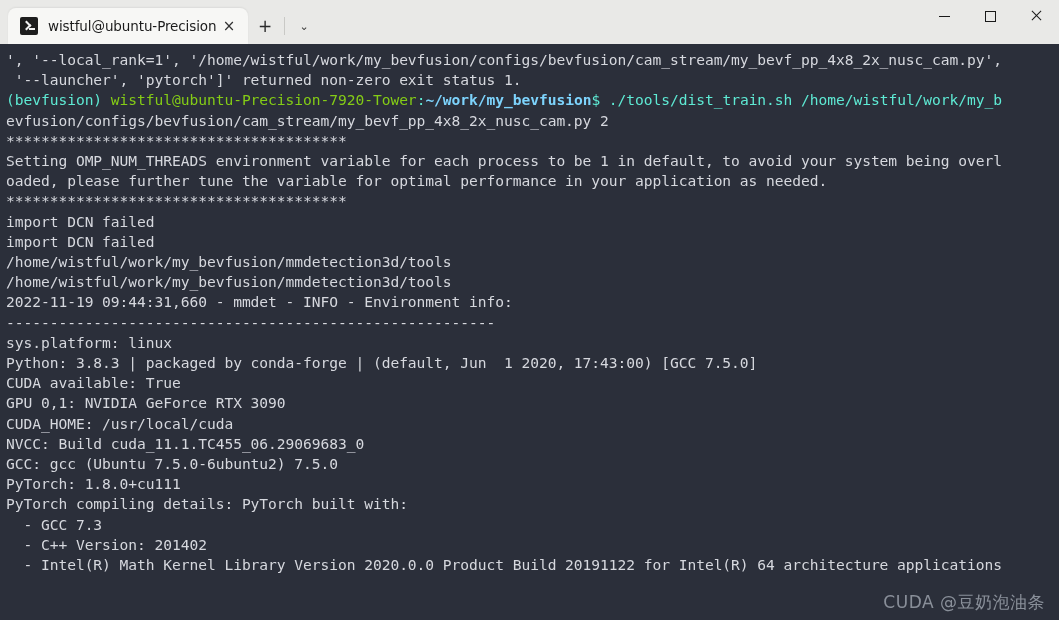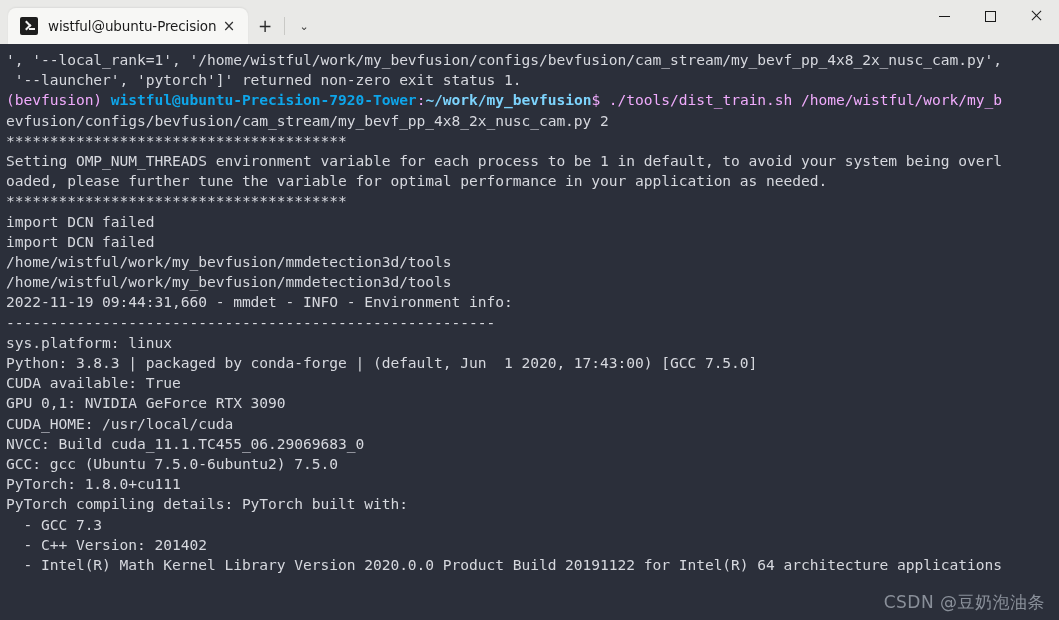--- a/index.html
+++ b/index.html
@@ -177,7 +177,7 @@
   .ln { white-space: pre; min-height: 20.2px; }
   .c-green  { color: #0ea5e9; font-weight: bold; }
   .c-blue   { color: #7dd3fc; font-weight: bold; }
-  .c-white  { color: #f0abfc; text-align: right; }
+  .c-white  { color: #5eead4; text-align: right; }
 
   .watermark {
     position: absolute;

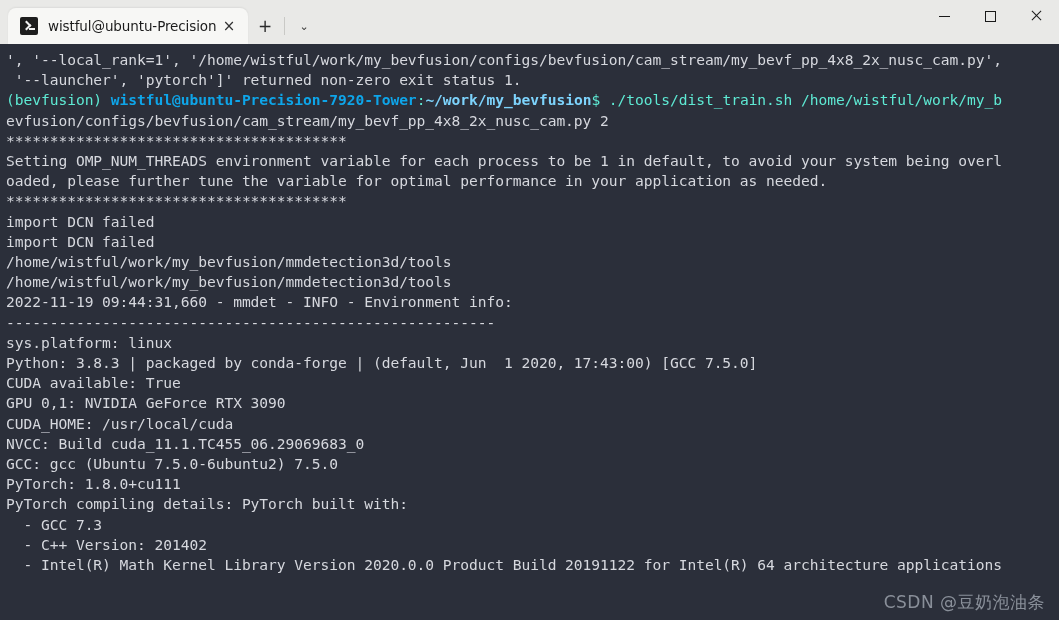--- a/index.html
+++ b/index.html
@@ -175,7 +175,7 @@
     letter-spacing: -0.05px;
   }
   .ln { white-space: pre; min-height: 20.2px; }
-  .c-green  { color: #0ea5e9; font-weight: bold; }
+  .c-green  { color: #84cc16; font-weight: normal; }
   .c-blue   { color: #7dd3fc; font-weight: bold; }
   .c-white  { color: #5eead4; text-align: right; }
 

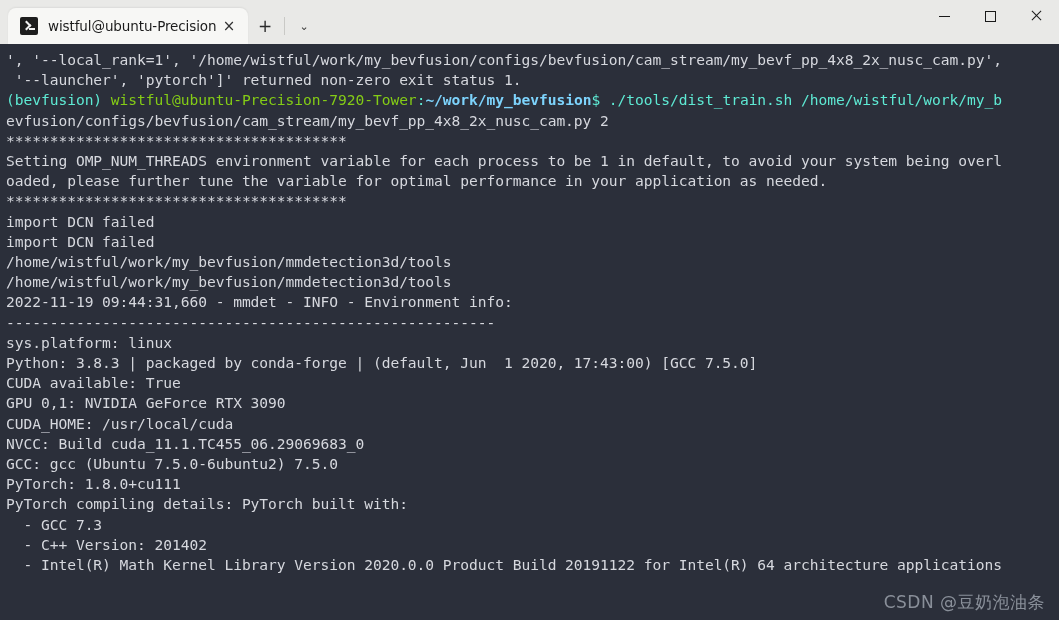--- a/index.html
+++ b/index.html
@@ -227,7 +227,7 @@
     <div class="term-lines" id="term-lines"><div class="ln">', '--local_rank=1', '/home/wistful/work/my_bevfusion/configs/bevfusion/cam_stream/my_bevf_pp_4x8_2x_nusc_cam.py',</div><div class="ln"> '--launcher', 'pytorch']' returned non-zero exit status 1.</div><div class="ln"><span class="c-white">(bevfusion) </span><span class="c-green">wistful@ubuntu-Precision-7920-Tower</span><span class="c-white">:</span><span class="c-blue">~/work/my_bevfusion</span><span class="c-white">$ ./tools/dist_train.sh /home/wistful/work/my_b</span></div><div class="ln">evfusion/configs/bevfusion/cam_stream/my_bevf_pp_4x8_2x_nusc_cam.py 2</div><div class="ln">***************************************</div><div class="ln">Setting OMP_NUM_THREADS environment variable for each process to be 1 in default, to avoid your system being overl</div><div class="ln">oaded, please further tune the variable for optimal performance in your application as needed.</div><div class="ln">***************************************</div><div class="ln">import DCN failed</div><div class="ln">import DCN failed</div><div class="ln">/home/wistful/work/my_bevfusion/mmdetection3d/tools</div><div class="ln">/home/wistful/work/my_bevfusion/mmdetection3d/tools</div><div class="ln">2022-11-19 09:44:31,660 - mmdet - INFO - Environment info:</div><div class="ln">--------------------------------------------------------</div><div class="ln">sys.platform: linux</div><div class="ln">Python: 3.8.3 | packaged by conda-forge | (default, Jun  1 2020, 17:43:00) [GCC 7.5.0]</div><div class="ln">CUDA available: True</div><div class="ln">GPU 0,1: NVIDIA GeForce RTX 3090</div><div class="ln">CUDA_HOME: /usr/local/cuda</div><div class="ln">NVCC: Build cuda_11.1.TC455_06.29069683_0</div><div class="ln">GCC: gcc (Ubuntu 7.5.0-6ubuntu2) 7.5.0</div><div class="ln">PyTorch: 1.8.0+cu111</div><div class="ln">PyTorch compiling details: PyTorch built with:</div><div class="ln">  - GCC 7.3</div><div class="ln">  - C++ Version: 201402</div><div class="ln">  - Intel(R) Math Kernel Library Version 2020.0.0 Product Build 20191122 for Intel(R) 64 architecture applications</div></div>
   </div>
 
-  <div class="watermark">CSDN @豆奶泡油条</div>
+  <div class="watermark">CUDA @豆奶泡油条</div>
 
 </div>
 

